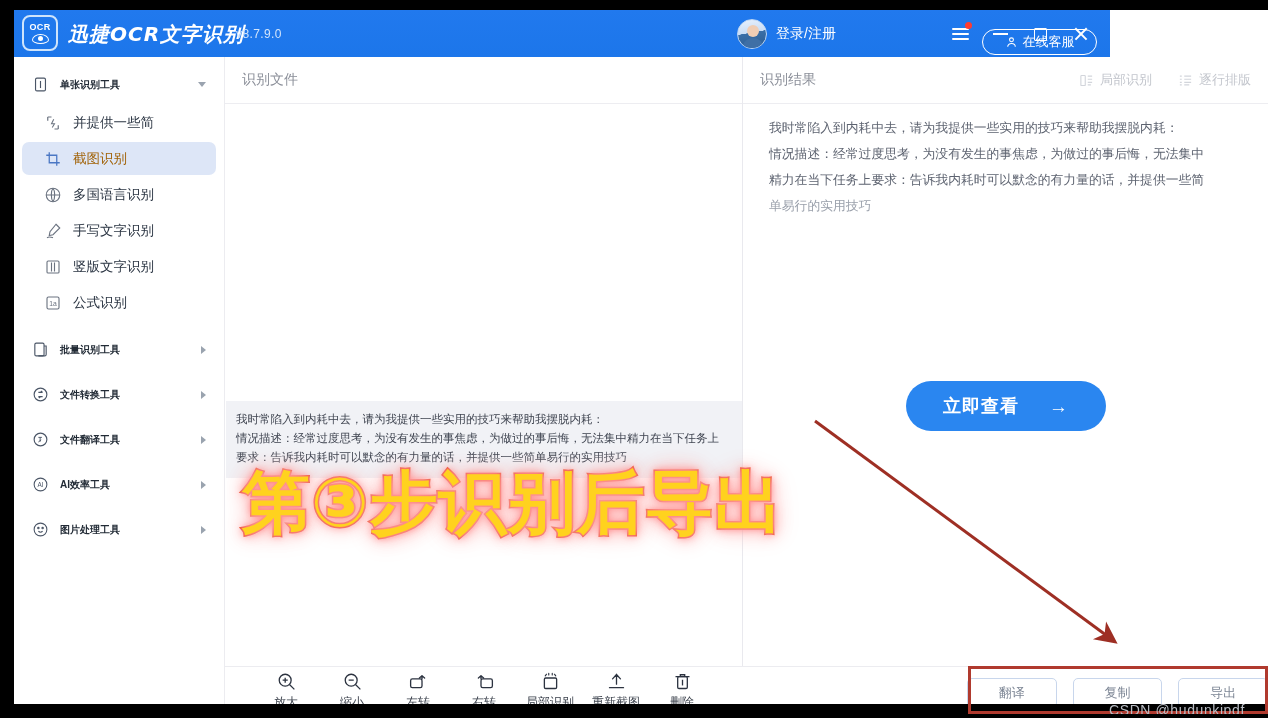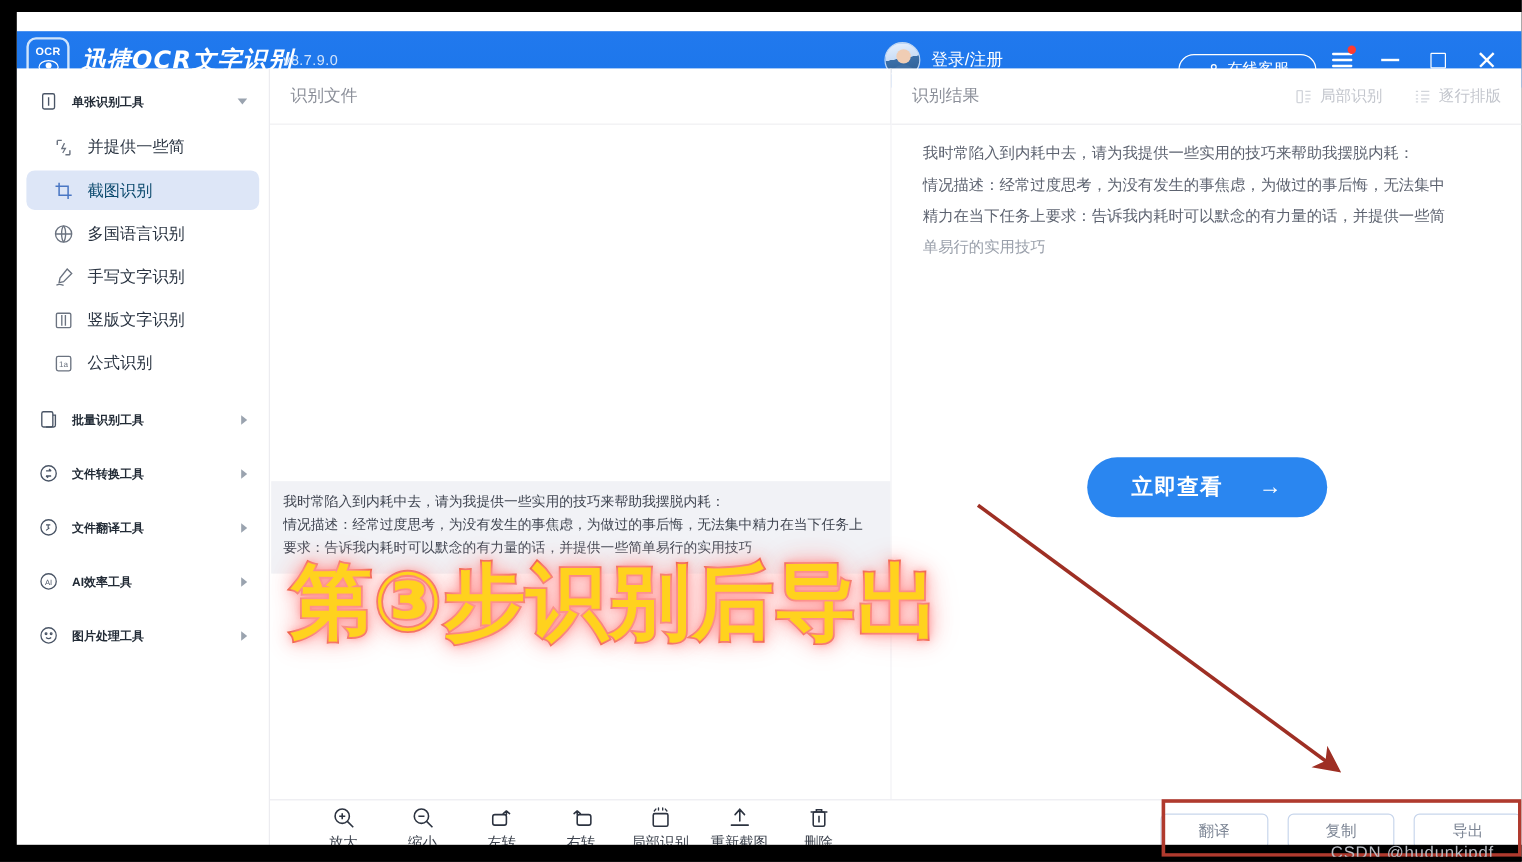--- a/index.html
+++ b/index.html
@@ -19,7 +19,7 @@
 
   
   .titlebar {
-    position: absolute; left: 0; top: 16px; width: 1254px; height: 47px;
+    position: absolute; left: 0; top: 0; width: 1096px; height: 47px;
     background: #1b78ed;
     background: linear-gradient(180deg, #2179ee 0%, #1c76ea 100%);
   }

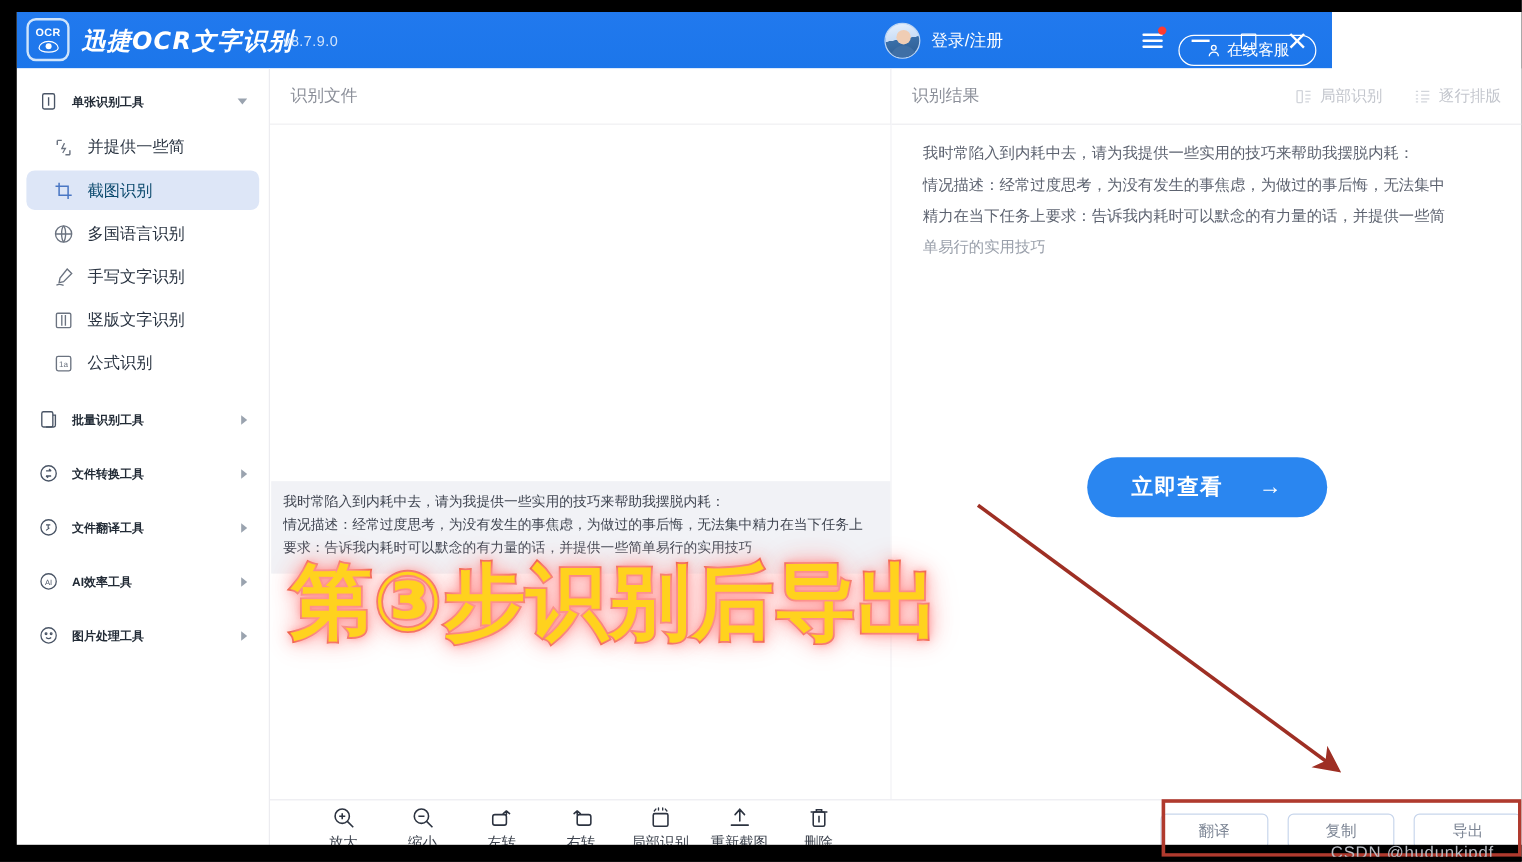--- a/index.html
+++ b/index.html
@@ -124,7 +124,7 @@
   }
   .nav-item .label { font-size: 13.5px; color: #2a3442; }
   .nav-item.selected { background: #dde6f7; }
-  .nav-item.selected .label { color: #0c4a6e; }
+  .nav-item.selected .label { color: #a16207; }
   .nav-icon { width: 18px; height: 18px; flex: 0 0 18px; display:block; }
   .nav-group-head .nav-icon { width: 17px; height: 17px; flex: 0 0 17px; }
 

